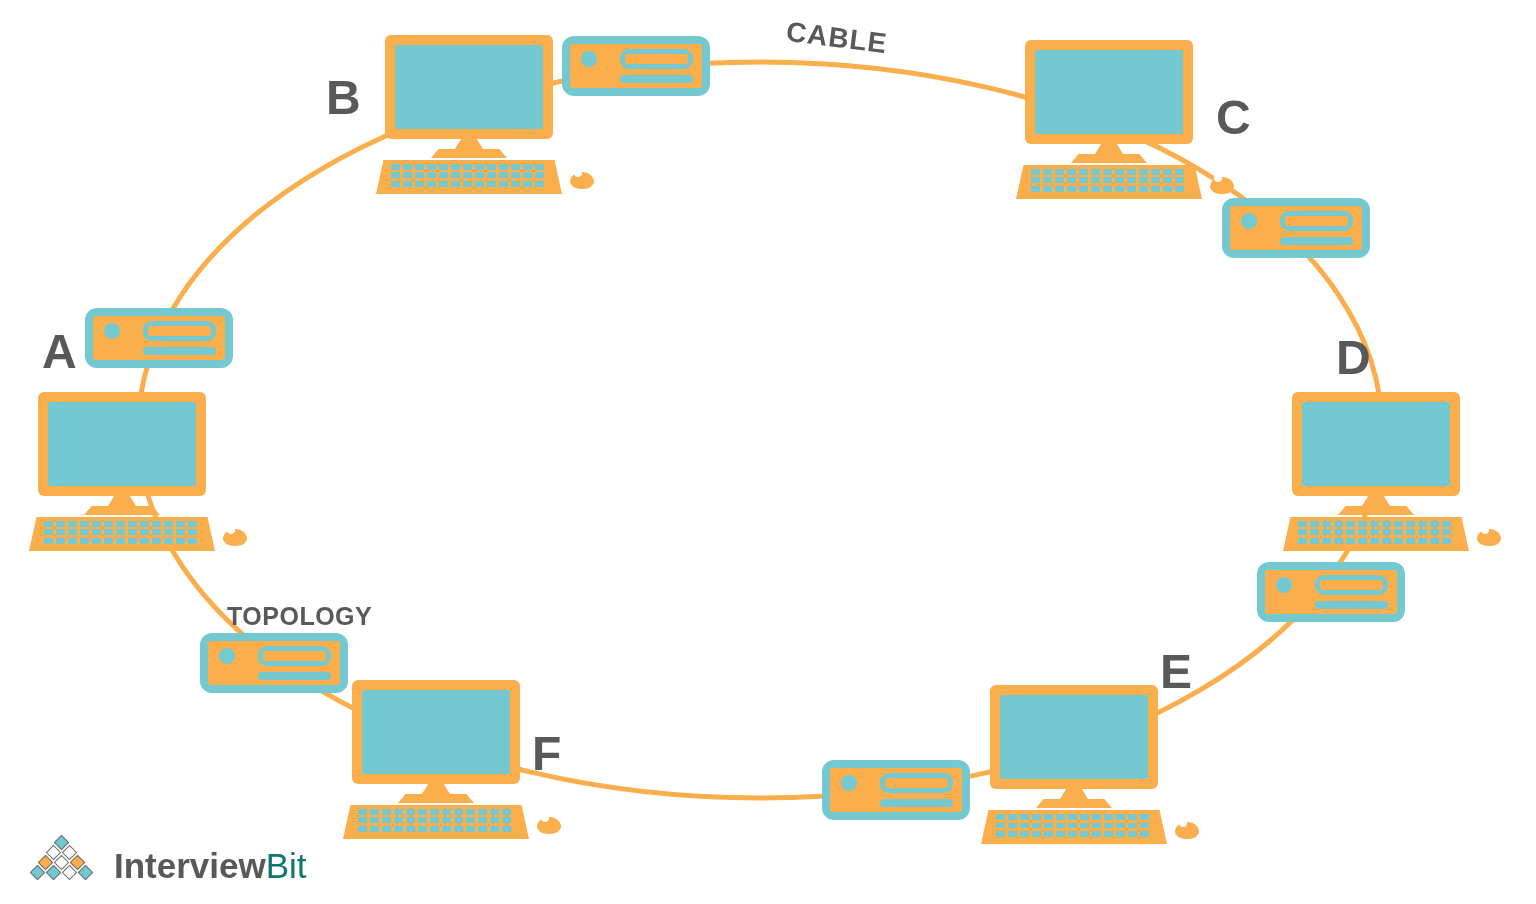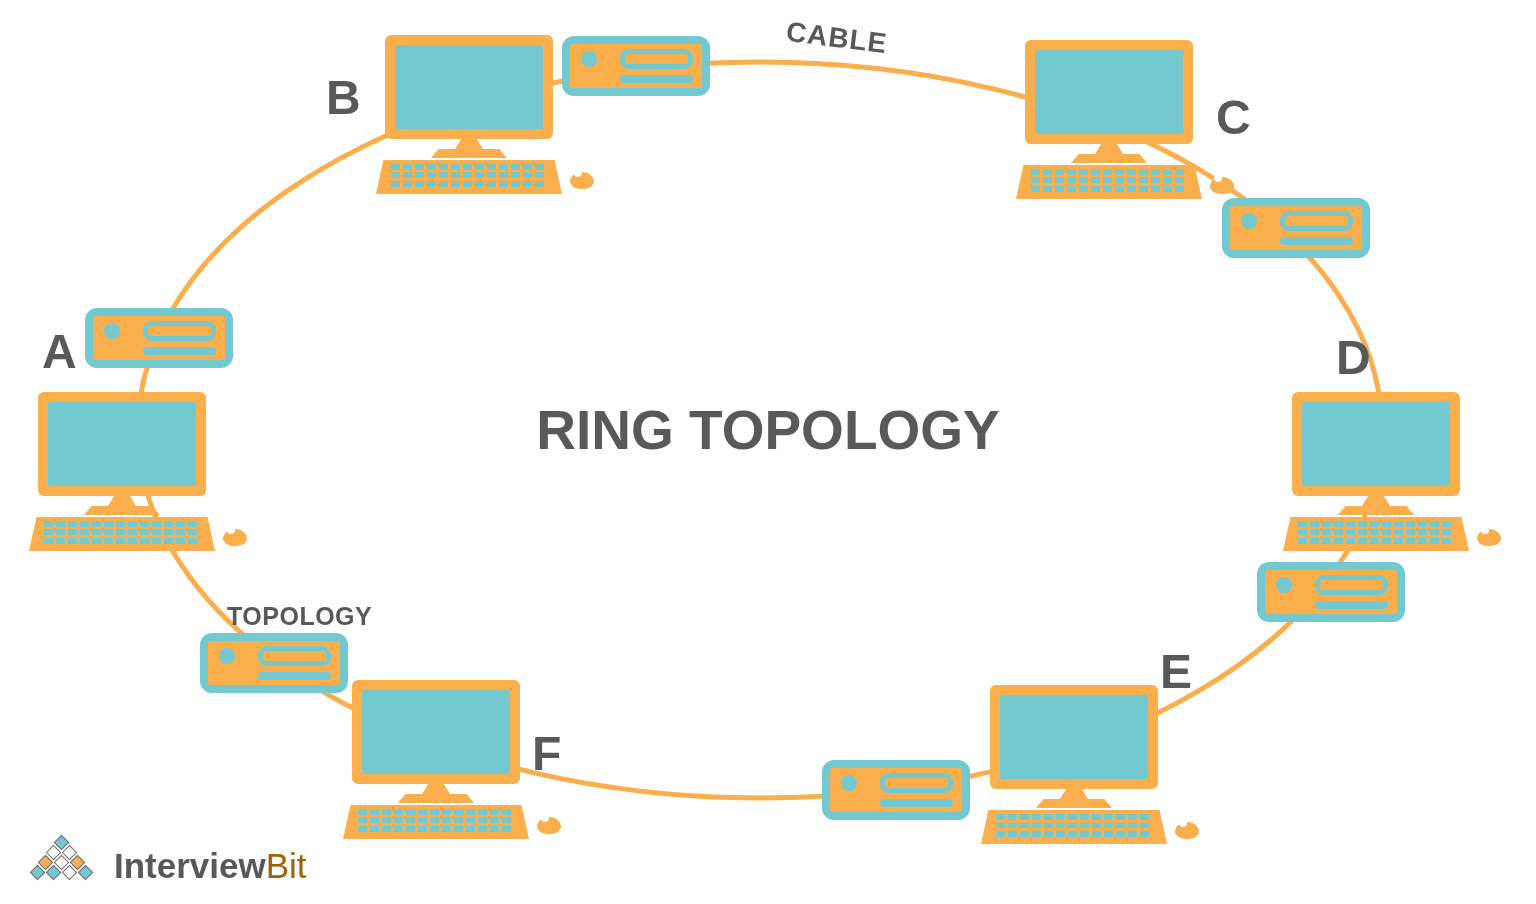--- a/index.html
+++ b/index.html
@@ -205,7 +205,6 @@
 
   <div class="cable-label">CABLE</div>
   <div class="repeater-label">TOPOLOGY</div>
-  <div class="title">RING TOPOLOGY</div>
 
   <div class="logo">
     <div class="logo-pyramid">

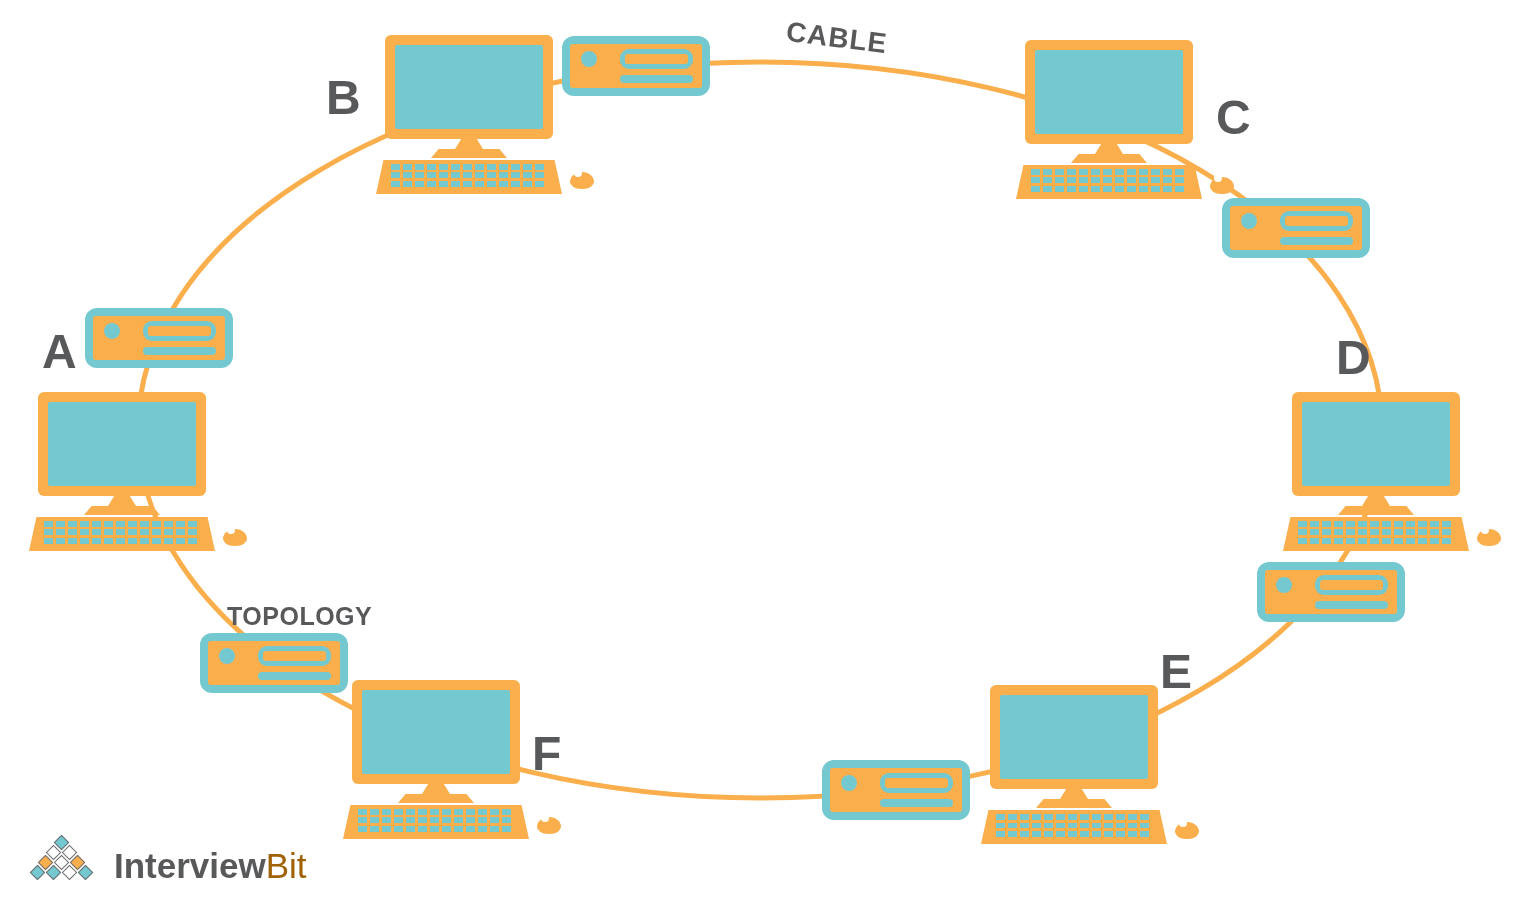--- a/index.html
+++ b/index.html
@@ -65,7 +65,7 @@
   .diamond.white{background:#fff;}
   .logo-text{margin-left:14px;font-size:35px;line-height:1;color:var(--gray);padding-bottom:2px;}
   .logo-text .bold{font-weight:700;text-align:center;}
-  .logo-text .light{font-weight:400;color:#a16207;}
+  .logo-text .light{font-weight:400;color:#0f766e;}
 </style>
 </head>
 <body>

